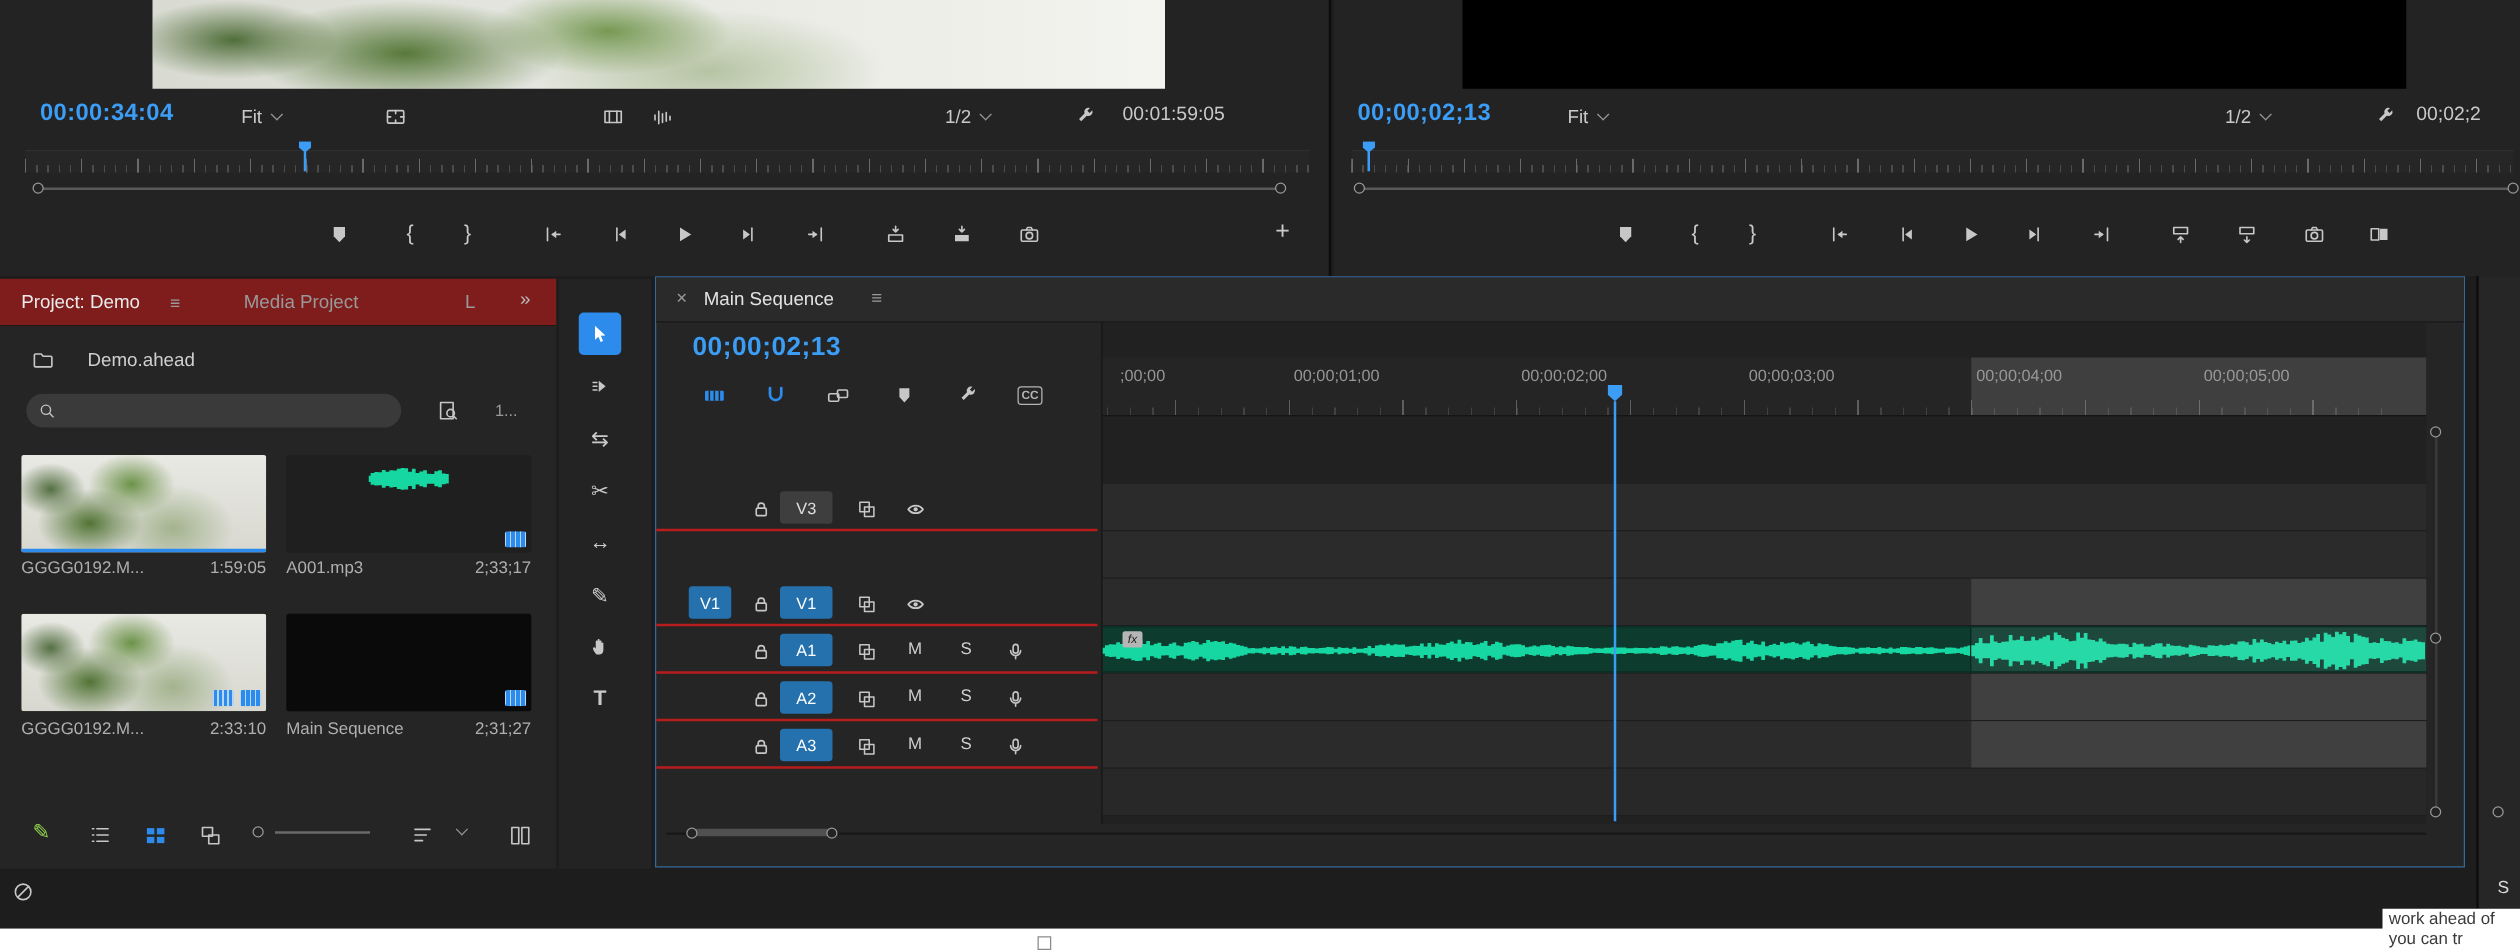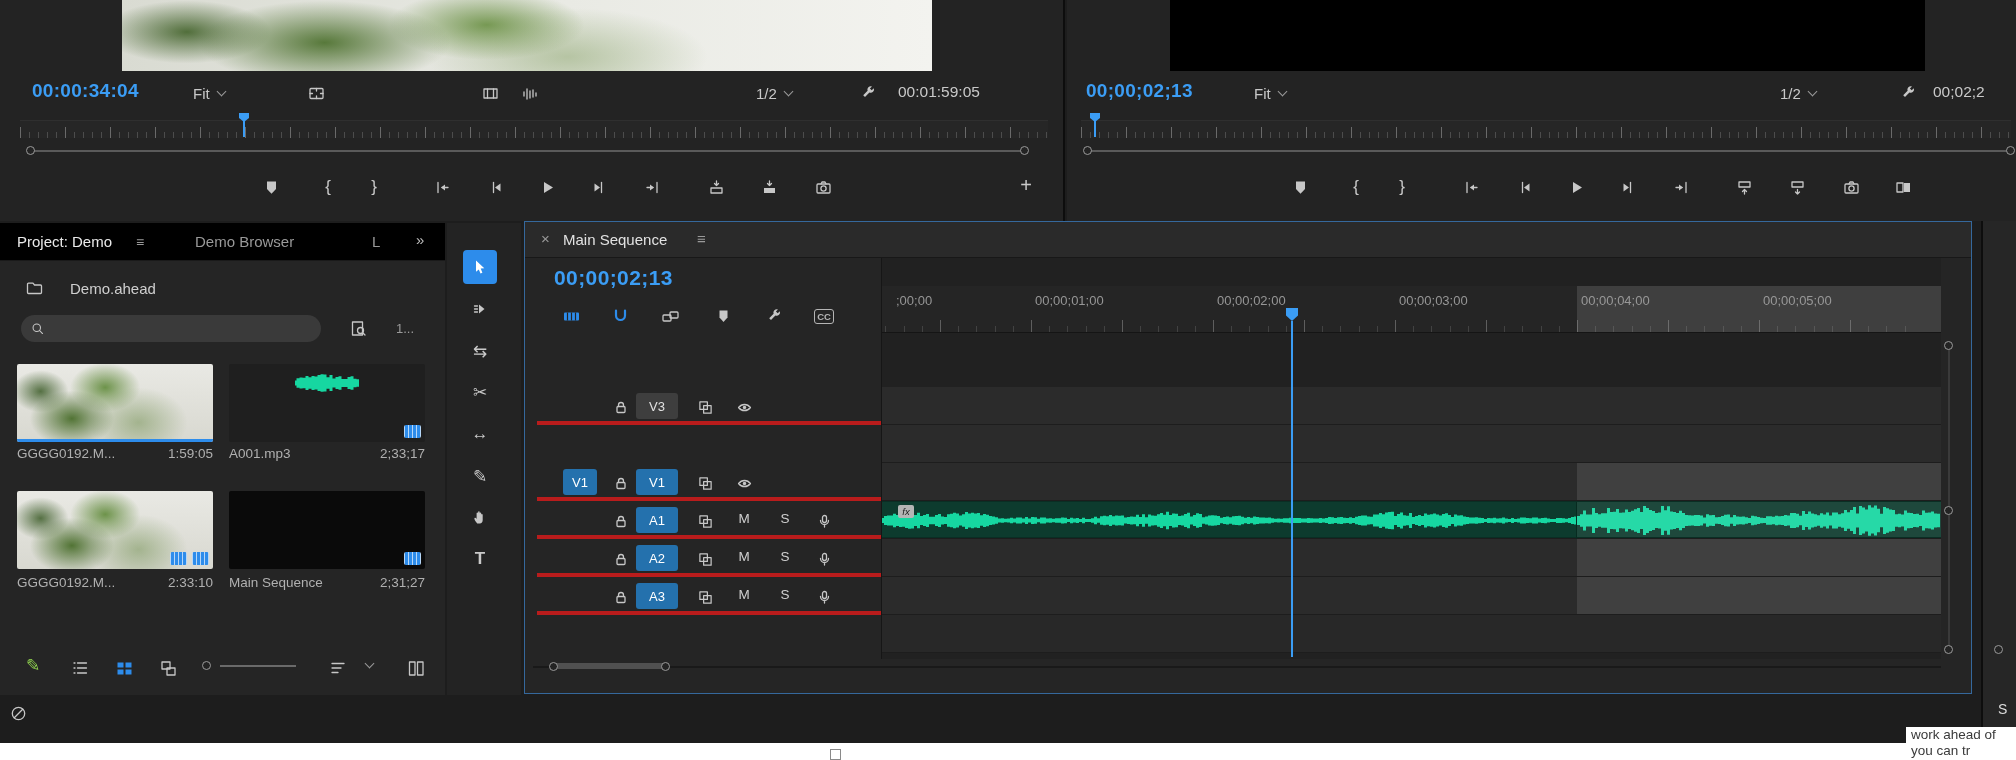--- a/index.html
+++ b/index.html
@@ -49,7 +49,7 @@
 
   
   .project{left:0;top:223px;width:445px;height:472px;background:#252525}
-  .ptabbar{position:absolute;left:0;top:0;width:445px;height:38px;background:#000000;border-bottom:1px solid #1a1a1a}
+  .ptabbar{position:absolute;left:0;top:0;width:445px;height:38px;background:#7f1d1d;border-bottom:1px solid #1a1a1a}
   .ptab{position:absolute;font-size:15px;color:#999;top:10px}
   .ptab.active{color:#eaeaea}
   .menu-glyph{color:#9a9a9a;font-size:14px}

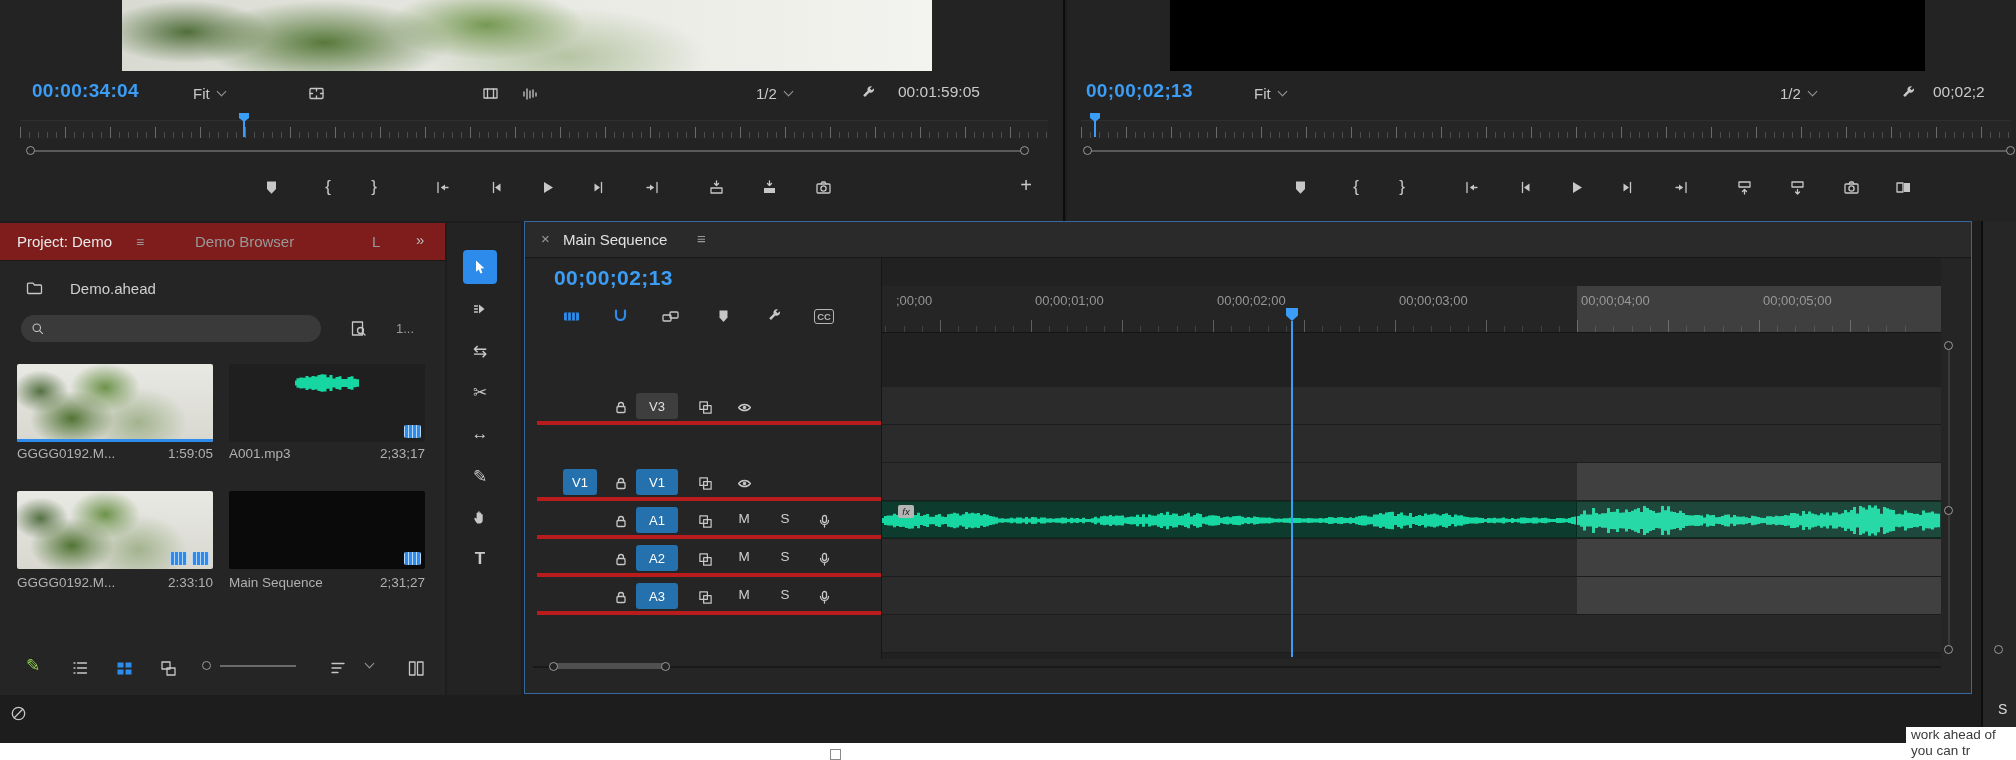--- a/index.html
+++ b/index.html
@@ -318,7 +318,7 @@
     <div class="ptabbar">
       <span class="ptab active" style="left:17px">Project: Demo</span>
       <span class="ptab menu-glyph" style="left:136px;top:11px">≡</span>
-      <span class="ptab" style="left:195px">Demo Browser</span>
+      <span class="ptab" style="left:195px">Media Project</span>
       <span class="ptab" style="left:372px">L</span>
       <span class="ptab" style="left:416px;top:8px;color:#bbb">»</span>
     </div>

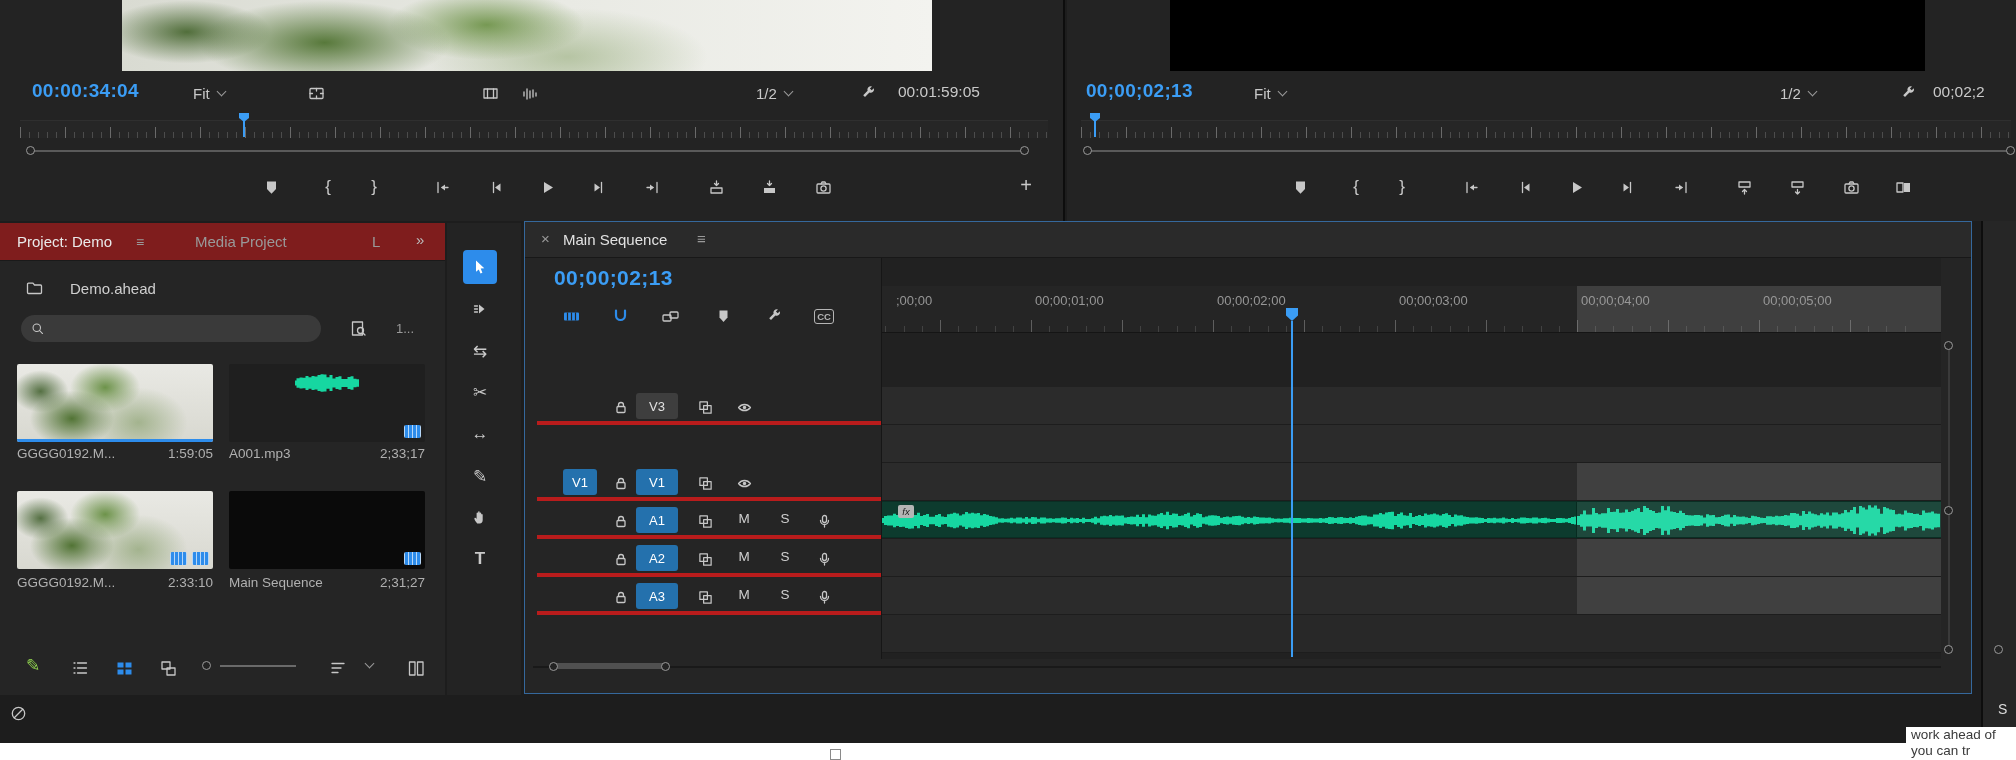--- a/index.html
+++ b/index.html
@@ -82,7 +82,7 @@
   .tl-tab-label{position:absolute;left:38px;top:9px;color:#e2e2e2;font-size:15px}
   .tl-tab-menu{position:absolute;left:172px;top:8px;color:#9a9a9a;font-size:15px}
   .tl-tc{position:absolute;left:29px;top:44px;color:#3b9df5;font-size:21px;font-weight:bold;letter-spacing:.4px}
-  .trh{position:absolute;left:12px;width:353px;height:38px;border-bottom:4px solid #b91c1c}
+  .trh{position:absolute;left:0;width:353px;height:38px;border-bottom:2px solid #b91c1c}
   .badge{position:absolute;top:6px;left:99px;width:42px;height:26px;border-radius:3px;background:#3e3e3e;color:#e0e0e0;
     font-size:13px;display:flex;align-items:center;justify-content:center}
   .badge.blue{background:#2471ad;color:#fff}

